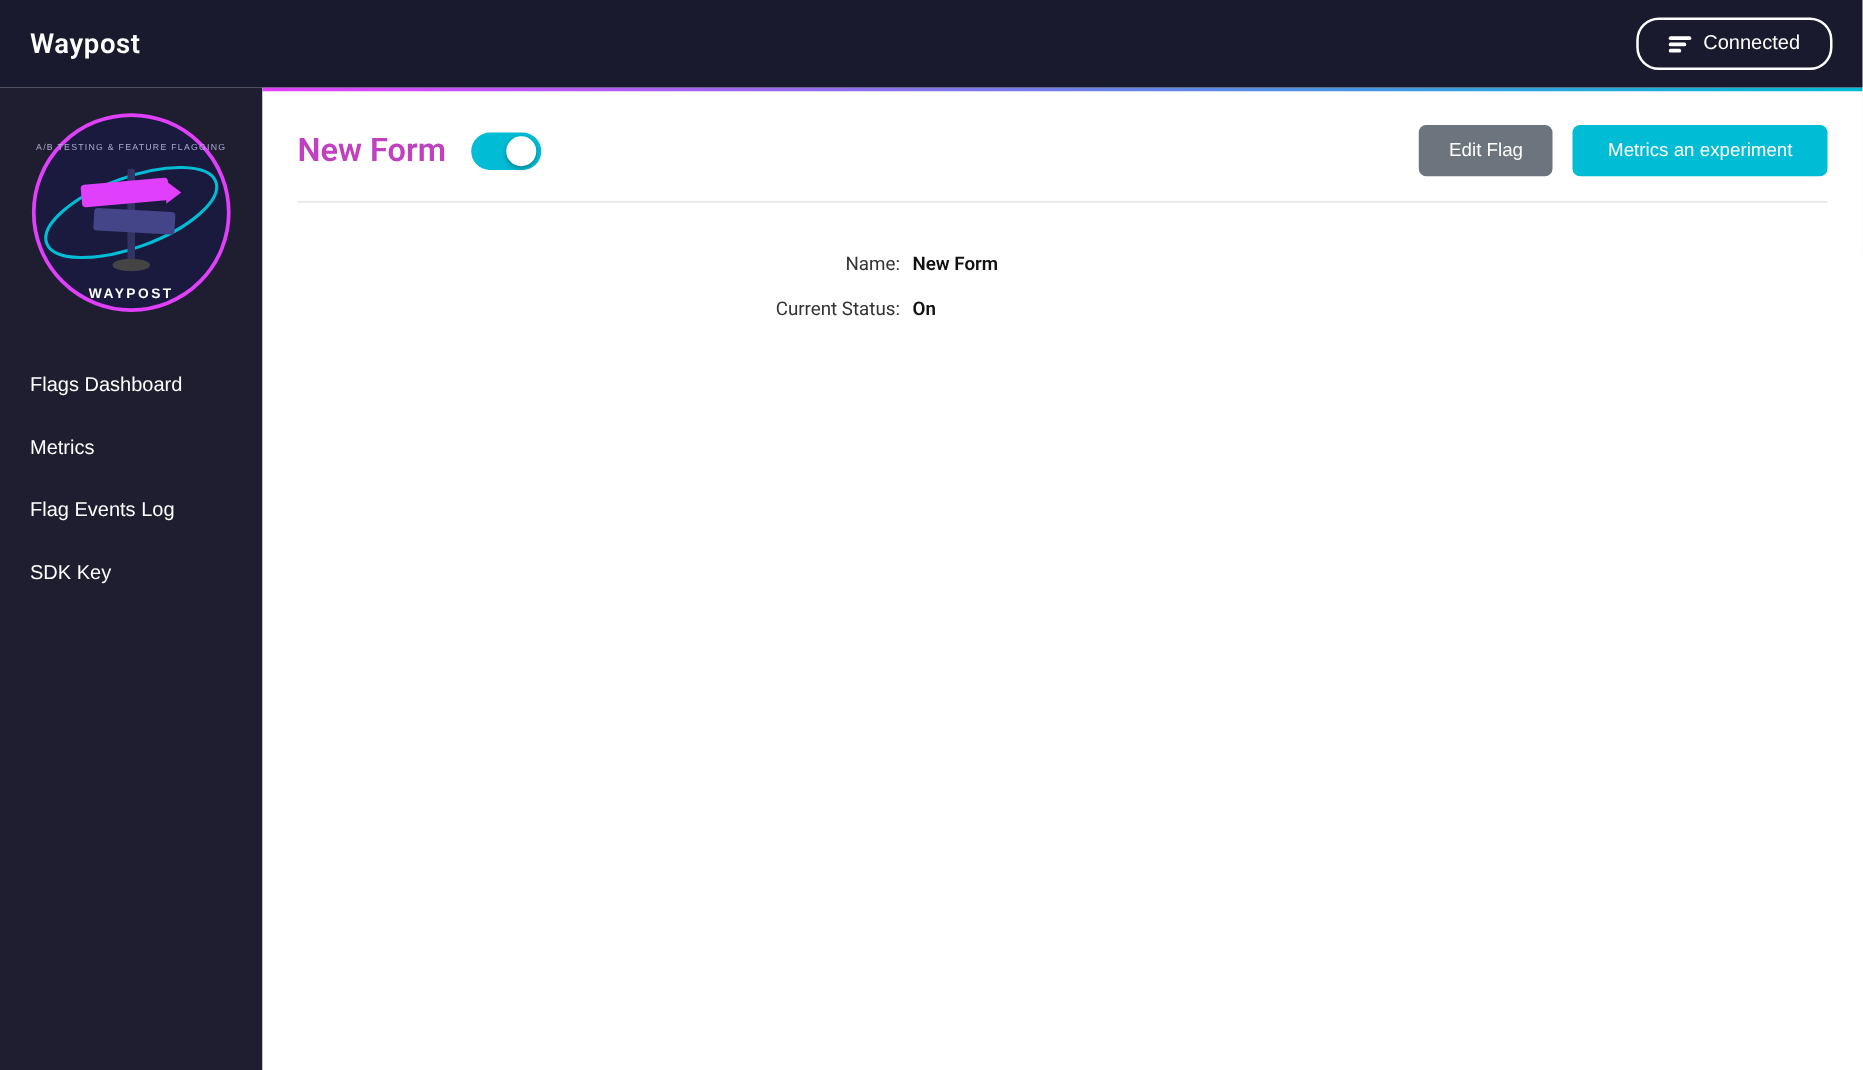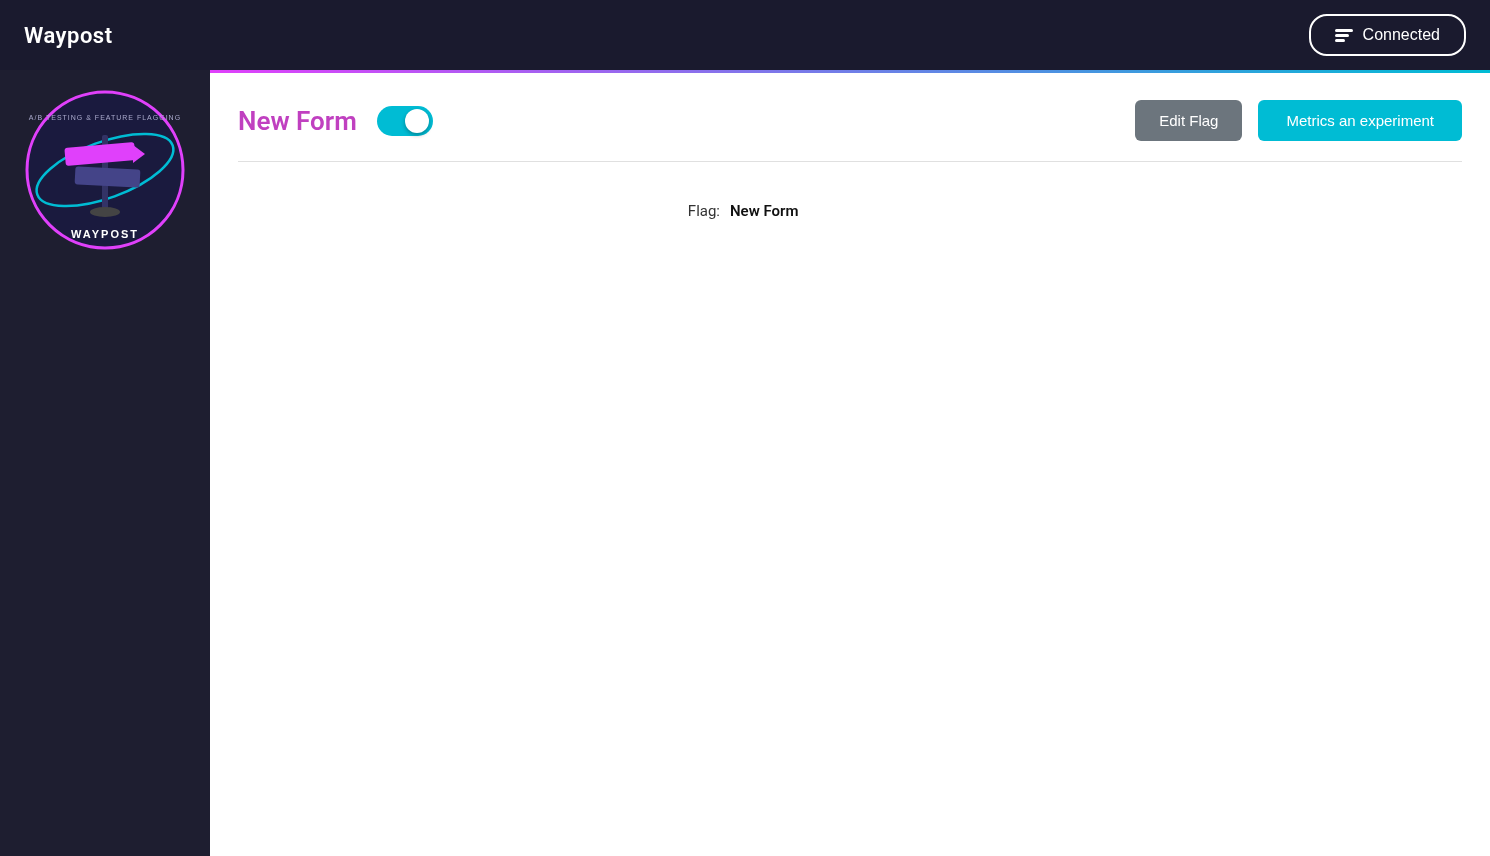--- a/index.html
+++ b/index.html
@@ -318,7 +318,7 @@
 
     <div class="flag-details">
       <div class="detail-row">
-        <span class="detail-label">Flag:</span>
+        <span class="detail-label">Name:</span>
         <span class="detail-value">New Form</span>
       </div>
     </div>

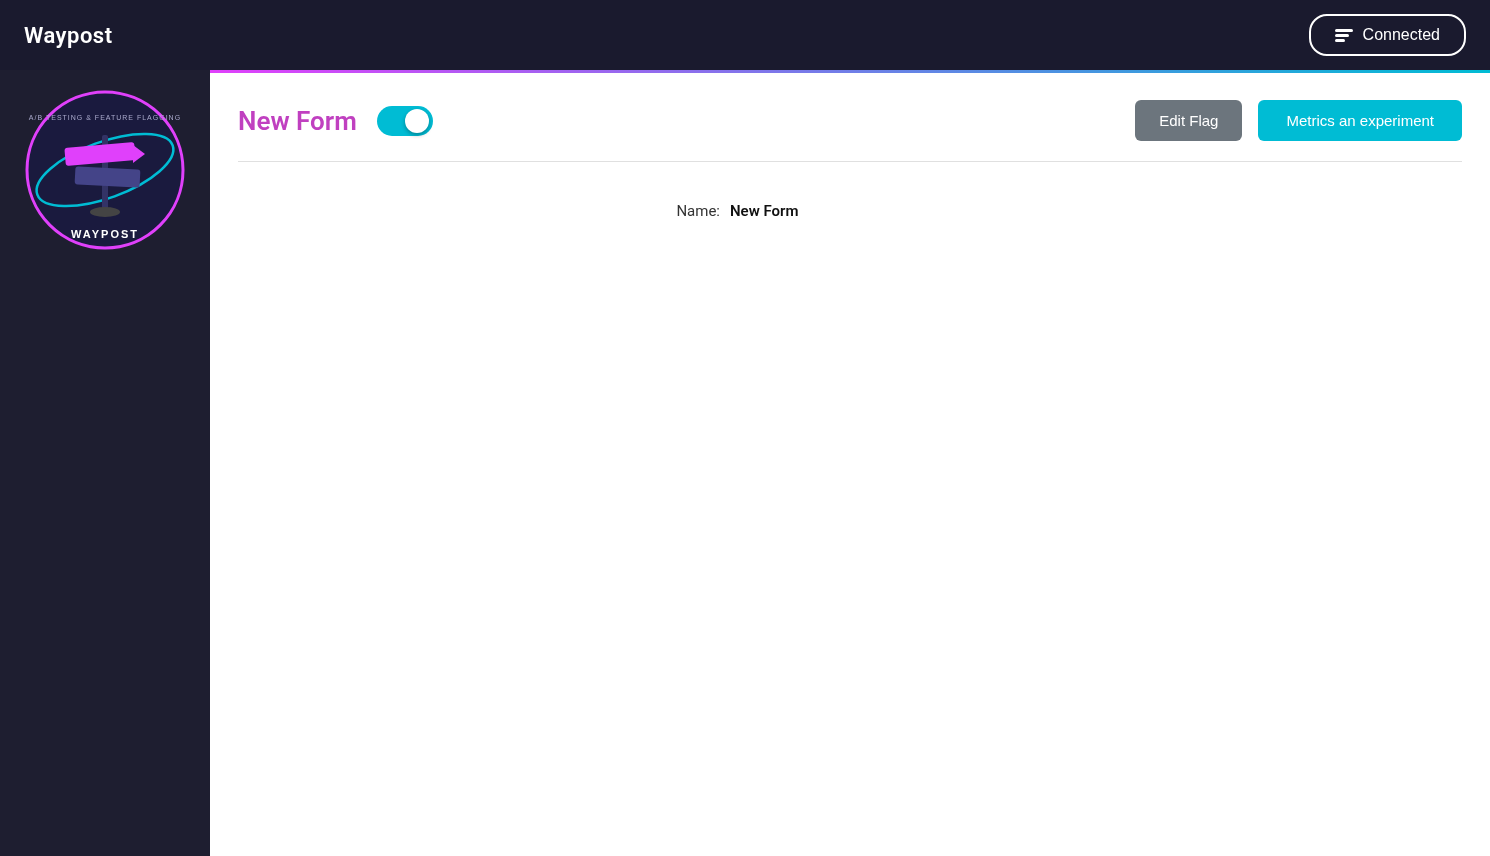--- a/index.html
+++ b/index.html
@@ -321,6 +321,10 @@
         <span class="detail-label">Name:</span>
         <span class="detail-value">New Form</span>
       </div>
+      <div class="detail-row">
+        <span class="detail-label">Current Status:</span>
+        <span class="detail-value">On</span>
+      </div>
     </div>
 
   </main>

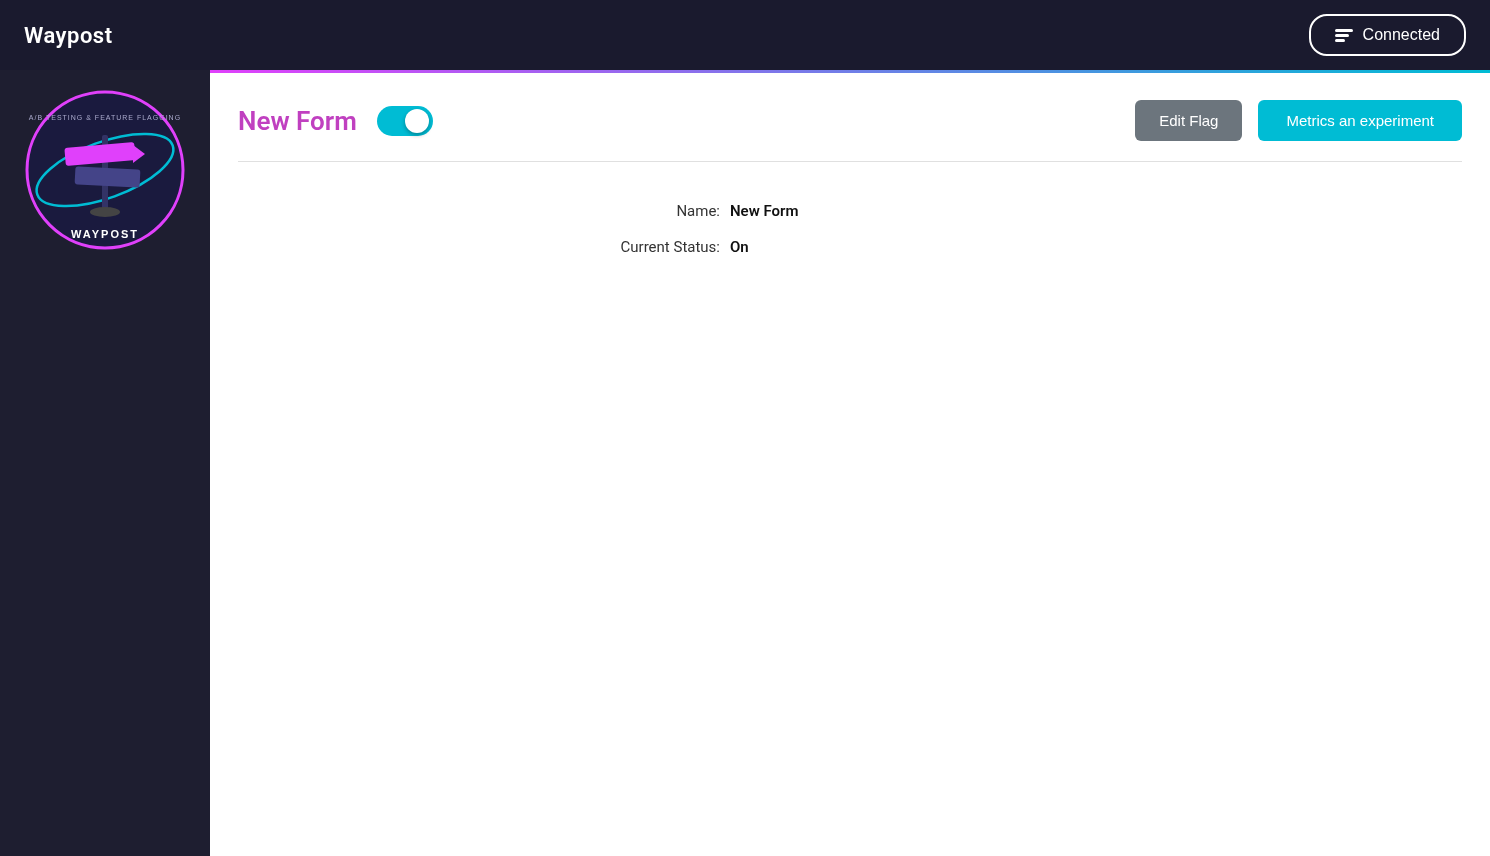--- a/index.html
+++ b/index.html
@@ -295,6 +295,12 @@
       </svg>
     </div>
 
+    <nav class="sidebar-nav">
+      <button class="sidebar-item">Flags Dashboard</button>
+      <button class="sidebar-item">Metrics</button>
+      <button class="sidebar-item">Flag Events Log</button>
+      <button class="sidebar-item">SDK Key</button>
+    </nav>
   </aside>
 
   <main class="main-content">

